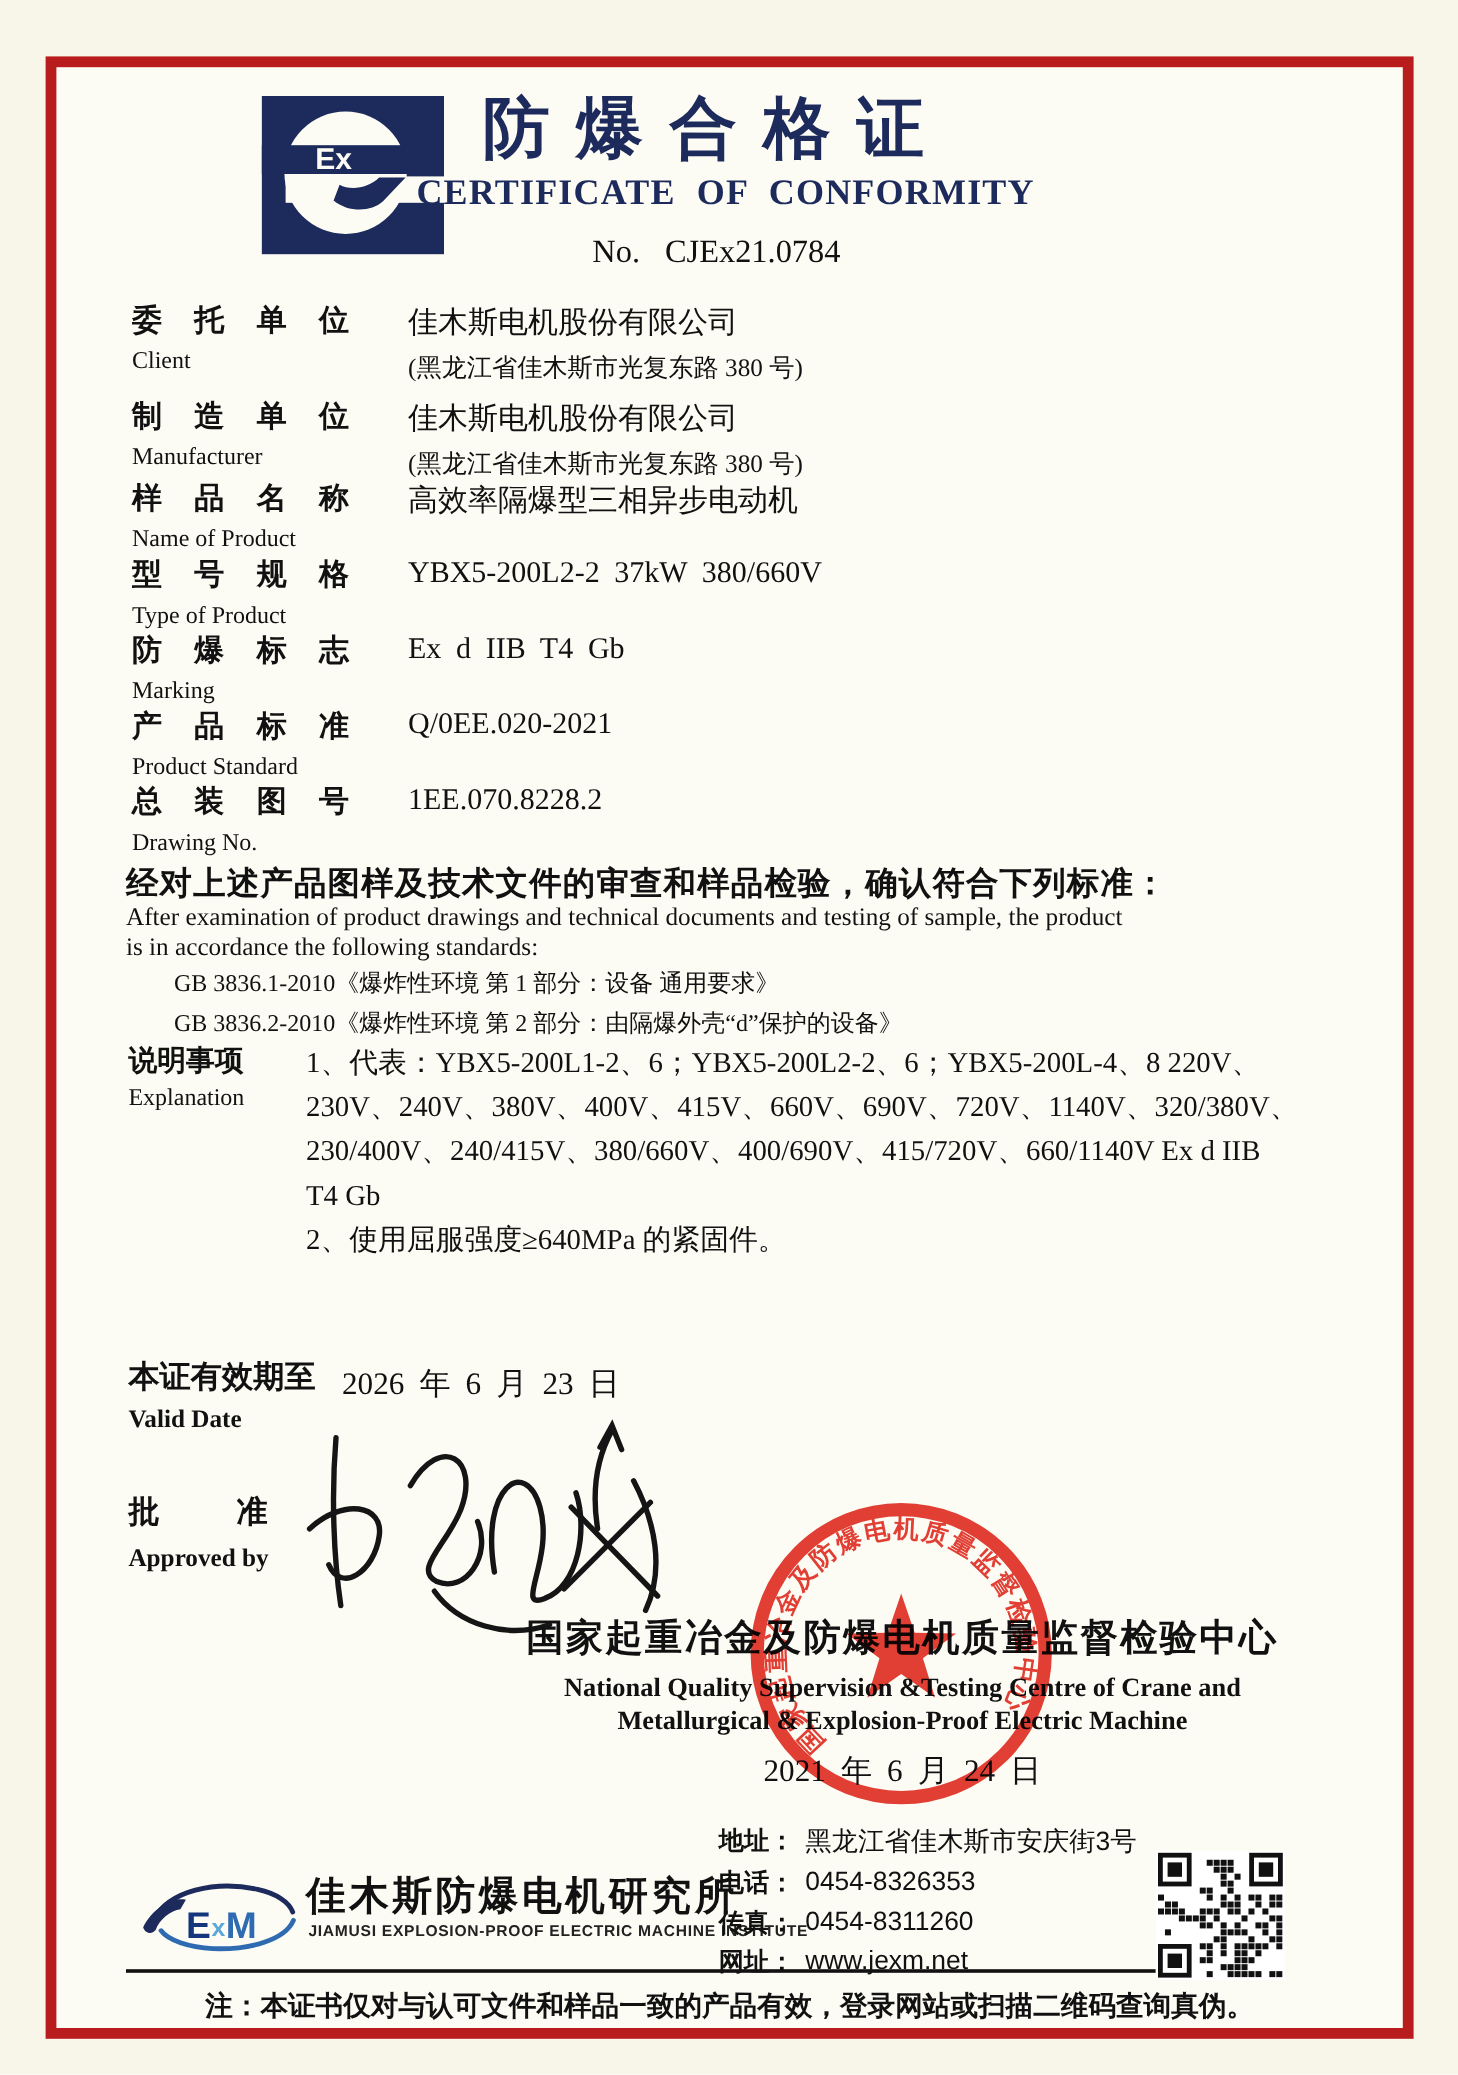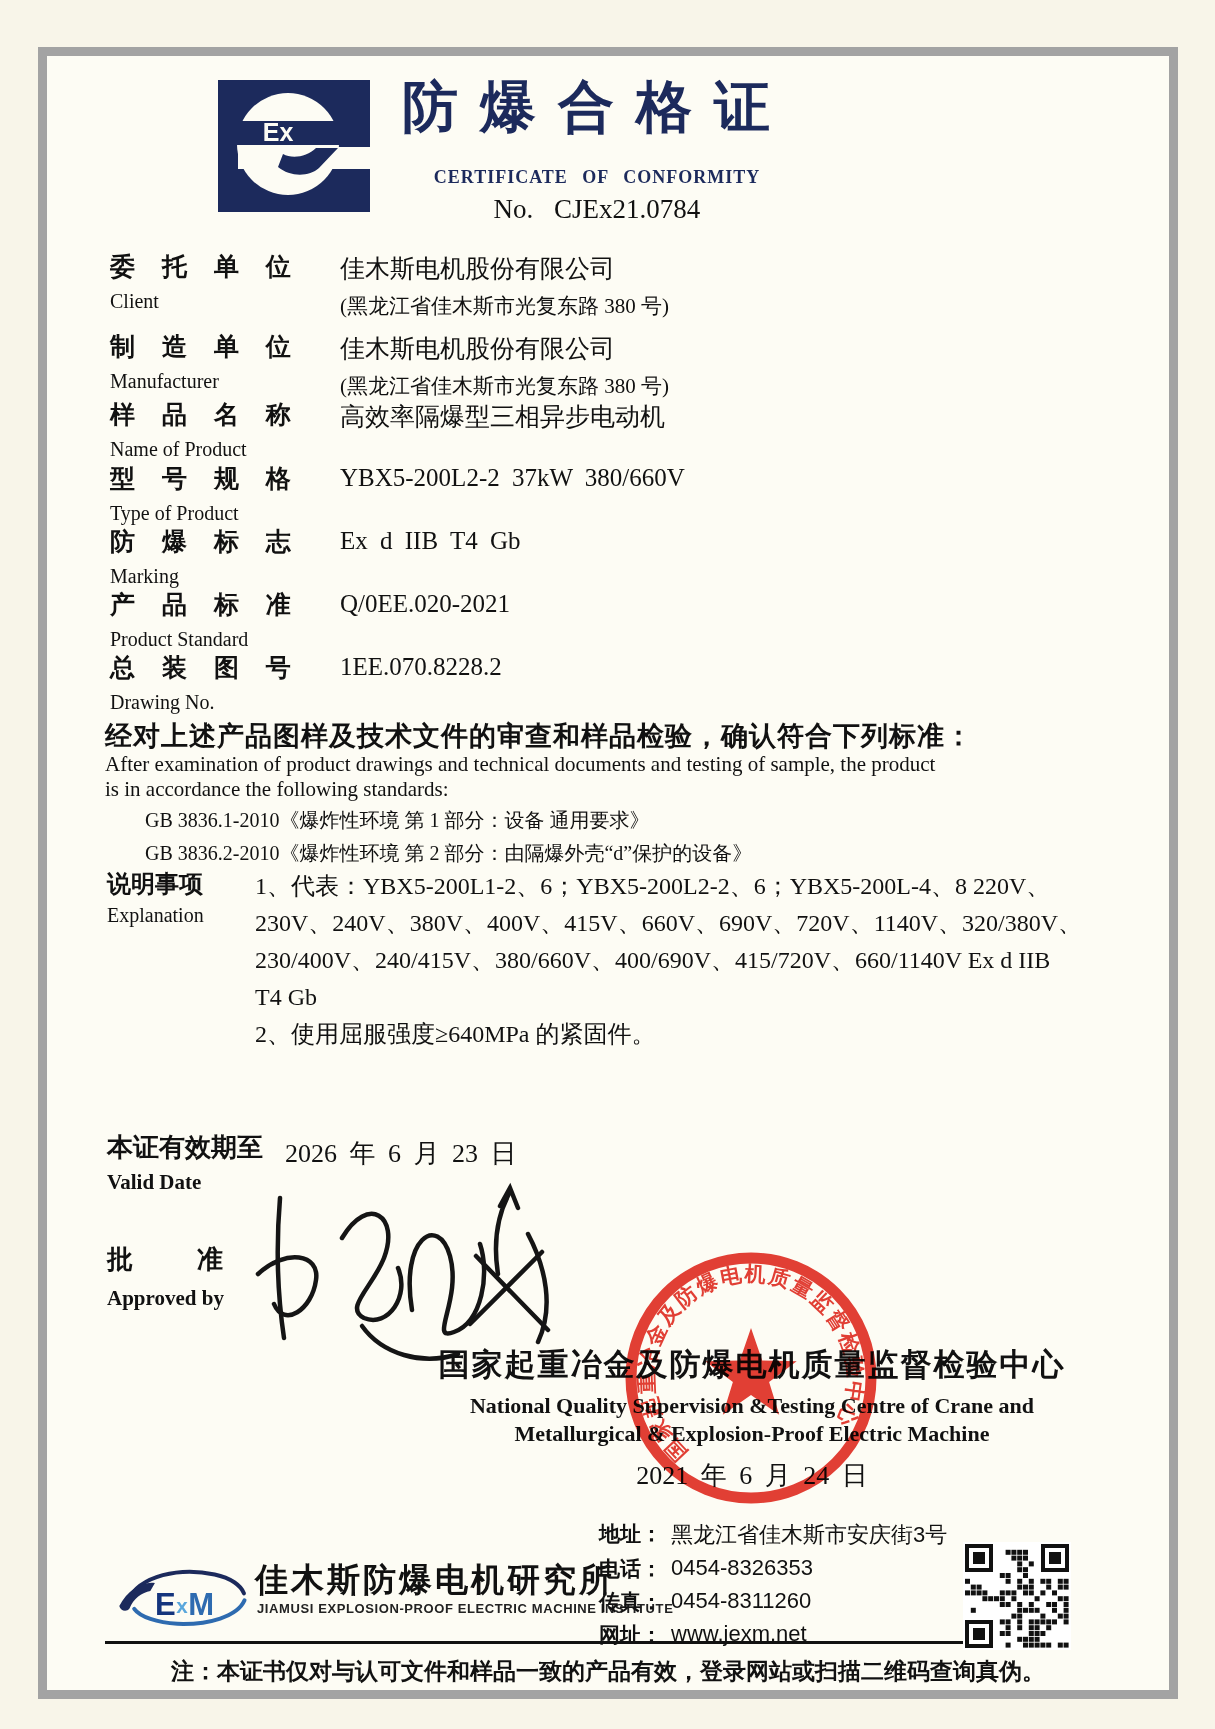--- a/index.html
+++ b/index.html
@@ -4,7 +4,7 @@
 <style>
   html,body{margin:0;padding:0;}
   .page{position:relative;width:1215px;height:1729px;background:#f8f5e9;font-family:"Liberation Serif",serif;color:#111;overflow:hidden;}
-  .frame{position:absolute;left:38px;top:47px;width:1140px;height:1652px;box-sizing:border-box;border:9px solid #a3a3a3;background:#fdfcf4;}
+  .frame{position:absolute;left:38px;top:47px;width:1140px;height:1652px;box-sizing:border-box;border:9px solid #b91c1c;background:#fdfcf4;}
   .inner{position:relative;width:100%;height:100%;}
   .abs{position:absolute;}
   

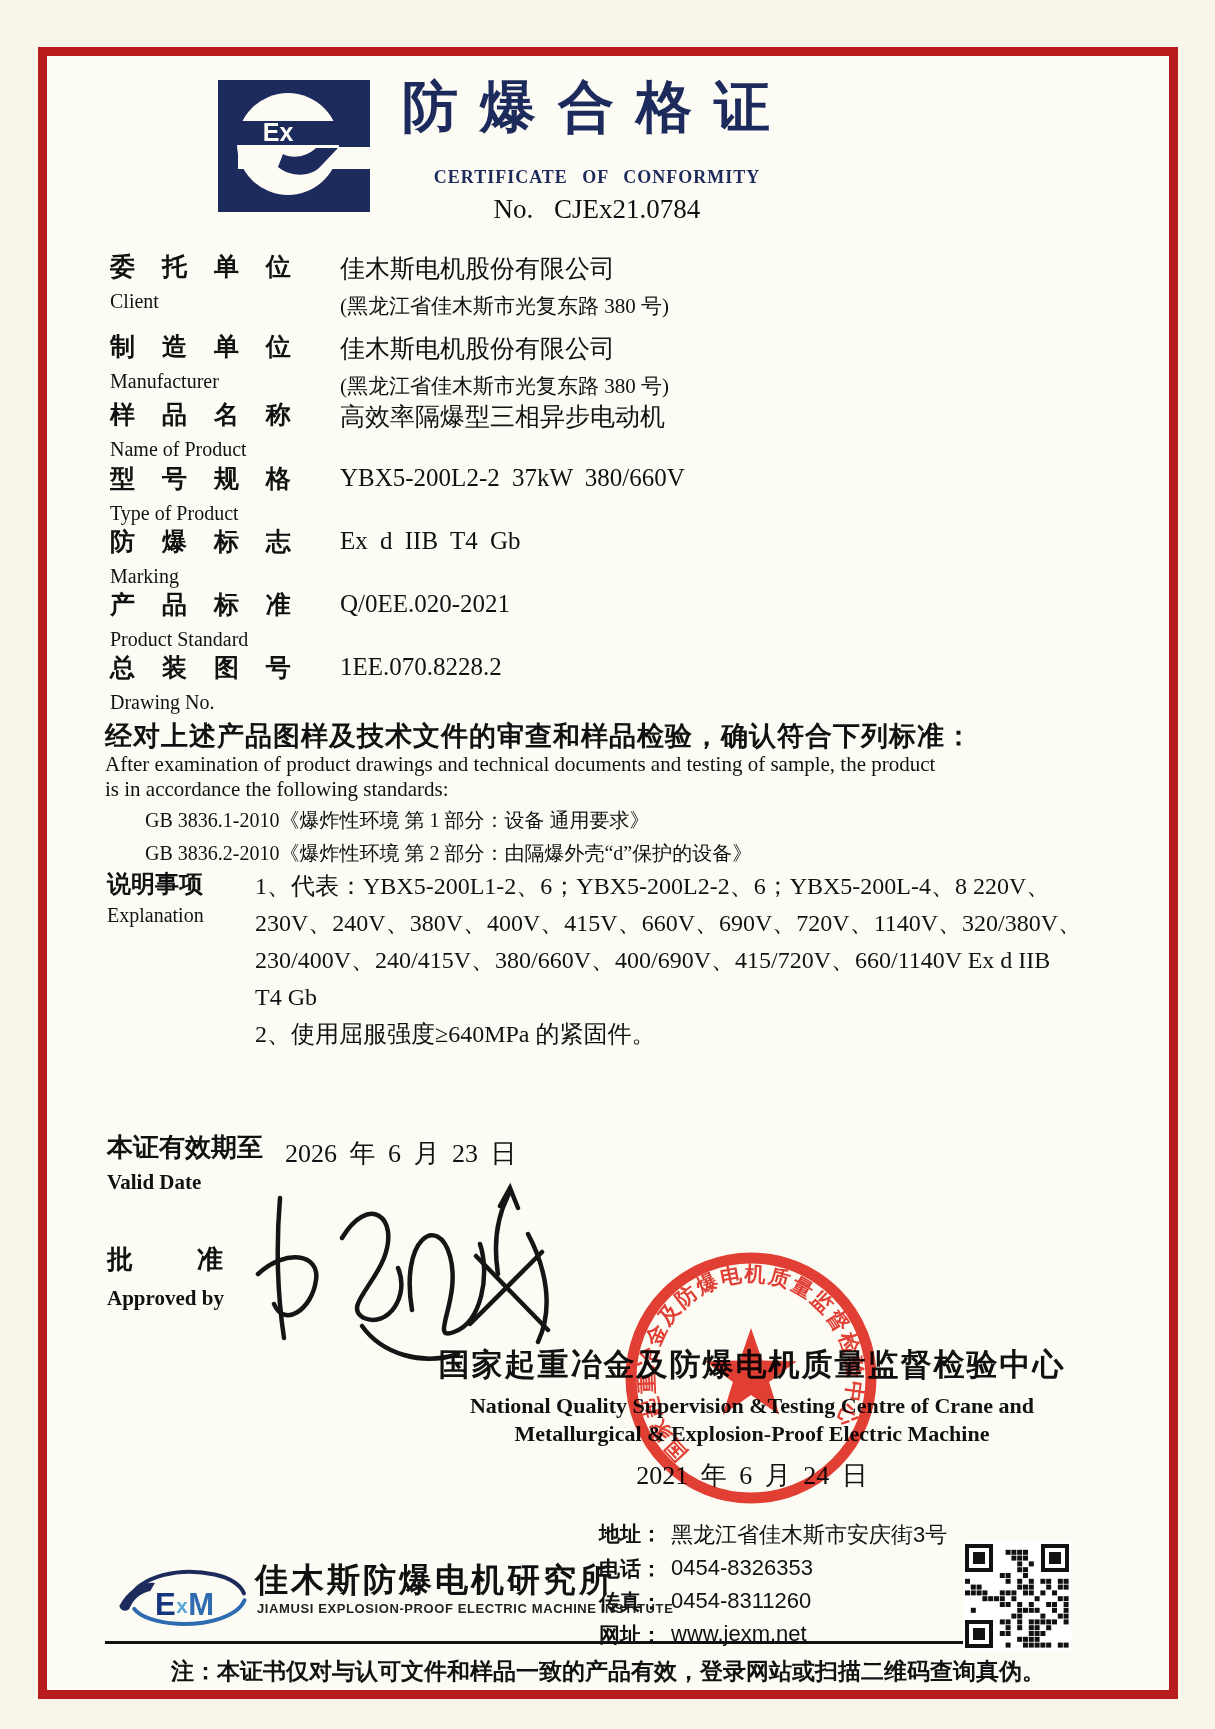--- a/index.html
+++ b/index.html
@@ -10,7 +10,7 @@
   
   .exlogo{left:171px;top:24px;width:152px;height:132px;}
   .title-cn{left:300px;top:14px;width:500px;text-align:center;font-size:56px;font-weight:bold;color:#1c2a5c;letter-spacing:22px;font-family:"Liberation Serif",serif;white-space:nowrap;}
-  .title-en{left:300px;top:88px;width:500px;text-align:center;font-size:18px;font-weight:bold;color:#1c2a5c;letter-spacing:1px;word-spacing:9px;white-space:nowrap;margin-top:23px;}
+  .title-en{left:300px;top:88px;width:500px;text-align:center;font-size:30px;font-weight:bold;color:#1c2a5c;letter-spacing:1px;word-spacing:9px;white-space:nowrap;}
   .cert-no{left:250px;top:138px;width:600px;text-align:center;font-size:27px;word-spacing:14px;}
   
   .f-label{left:63px;width:280px;}

